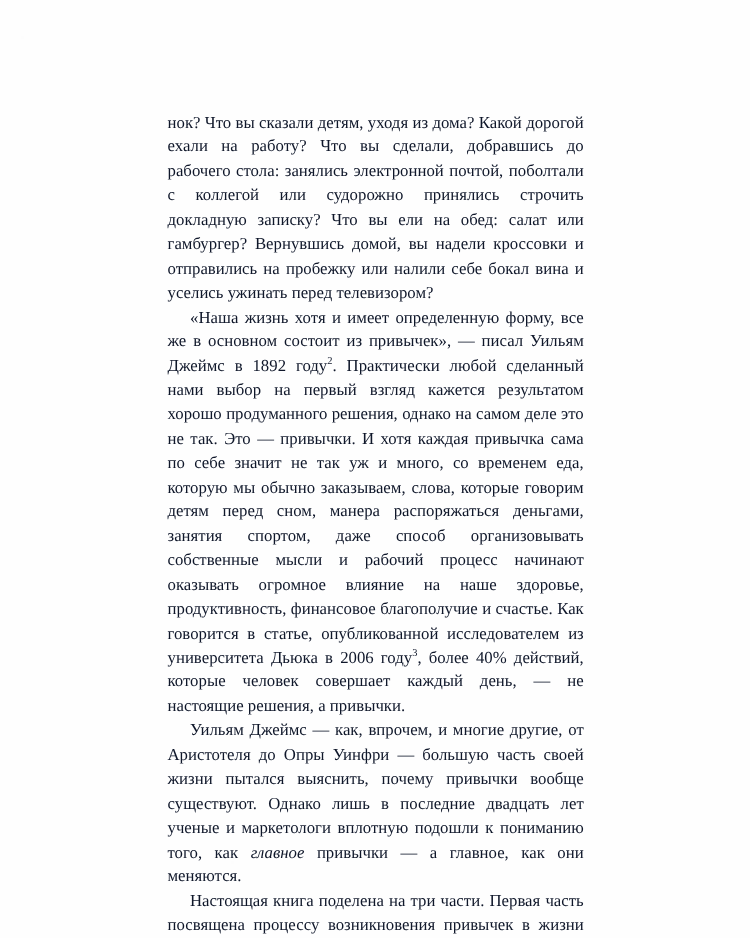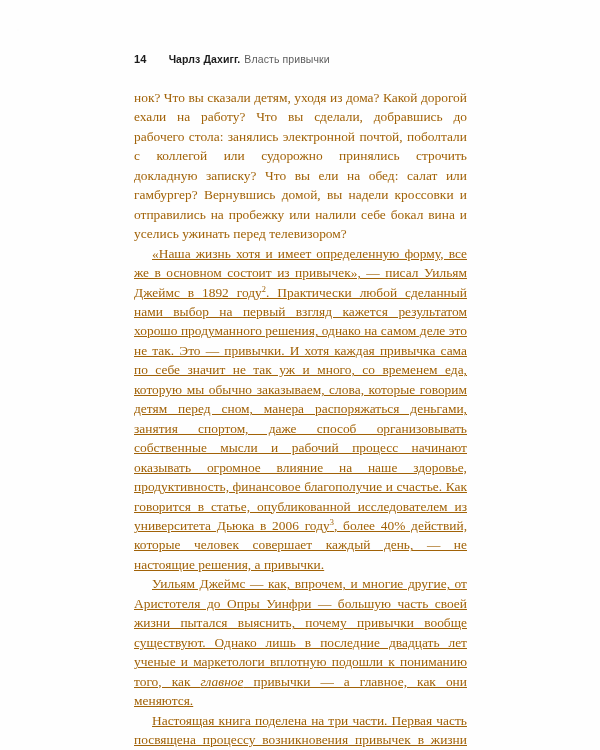--- a/index.html
+++ b/index.html
@@ -105,9 +105,6 @@
 
 <div class="page">
 
-  <div class="running-head">
-    <span class="folio">14</span><span class="author">Чарлз Дахигг.</span><span class="book-title">Власть привычки</span>
-  </div>
 
   <div class="text-block">
 

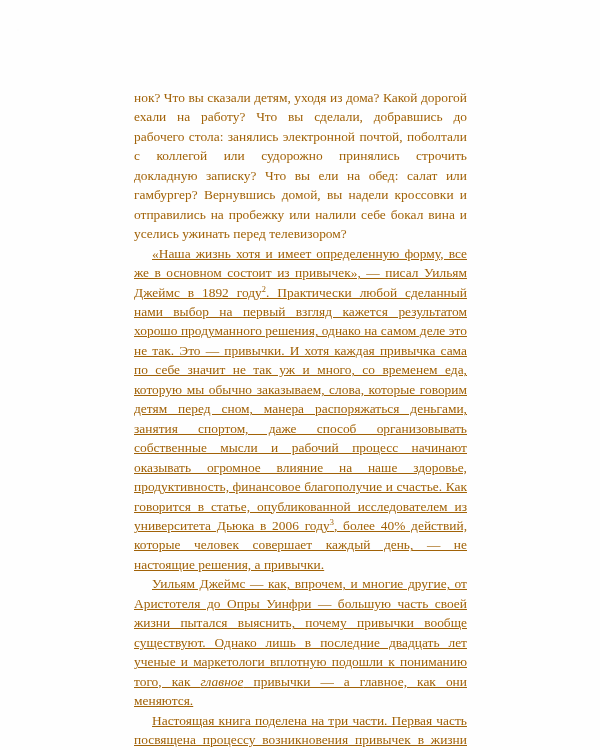--- a/index.html
+++ b/index.html
@@ -71,7 +71,7 @@
     font-family: "Liberation Serif", serif;
     font-size: 13.4px;
     line-height: 19.45px;
-    color: #a16207;
+    color: #0f172a;
     letter-spacing: 0.02px;
     hyphens: manual;
   }

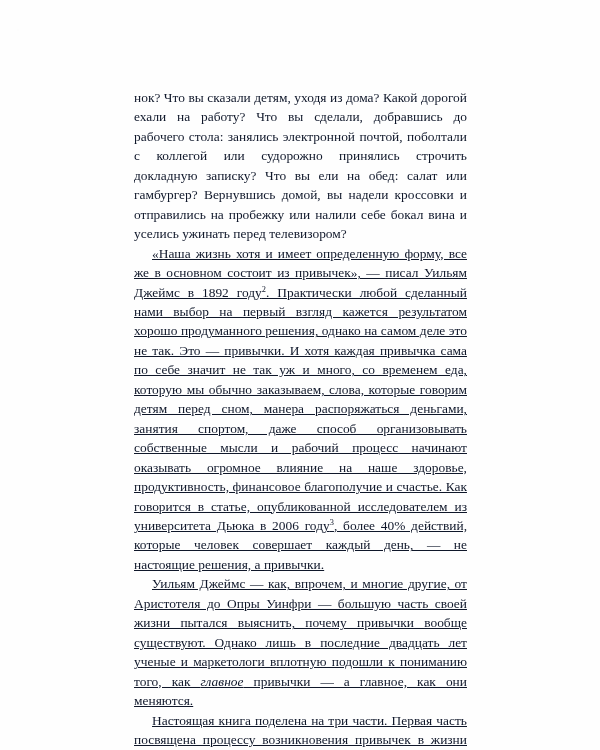--- a/index.html
+++ b/index.html
@@ -77,7 +77,6 @@
   }
   .para.indent {
     text-indent: 18px;
-    text-decoration: underline;
   }
   .para .sup {
     font-size: 8.4px;

